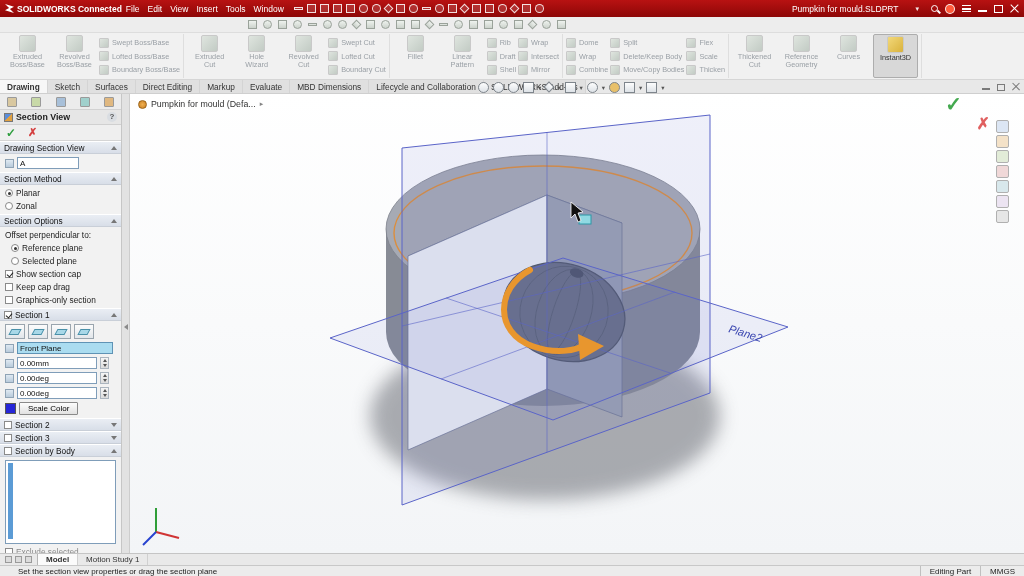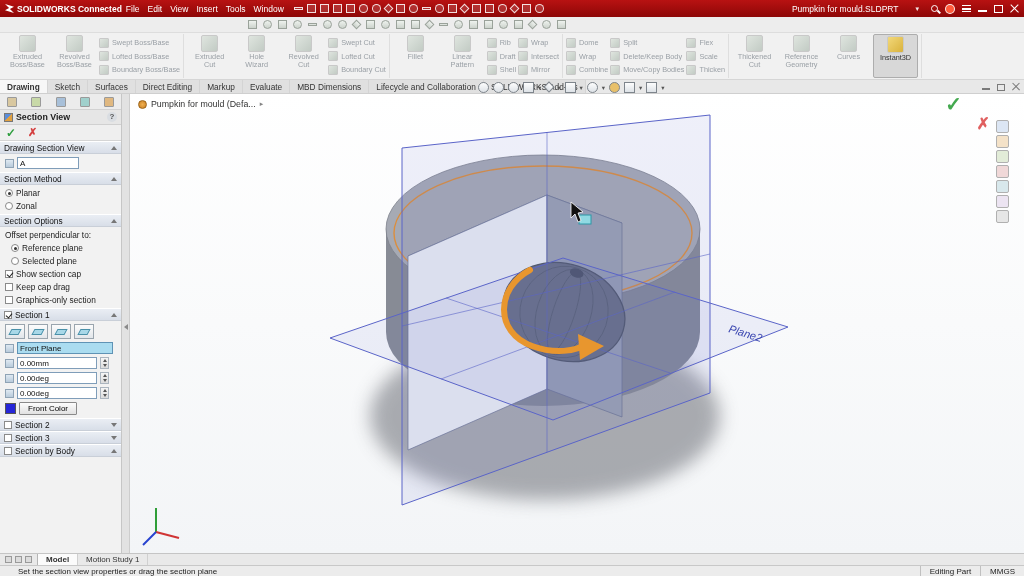--- a/index.html
+++ b/index.html
@@ -538,7 +538,7 @@
       </div>
       <div class="pm-row">
         <span class="swatch" style="background:#2626d8"></span>
-        <button class="btn">Front Color</button>
+        <button class="btn">Scale Color</button>
       </div>
     </div>
 

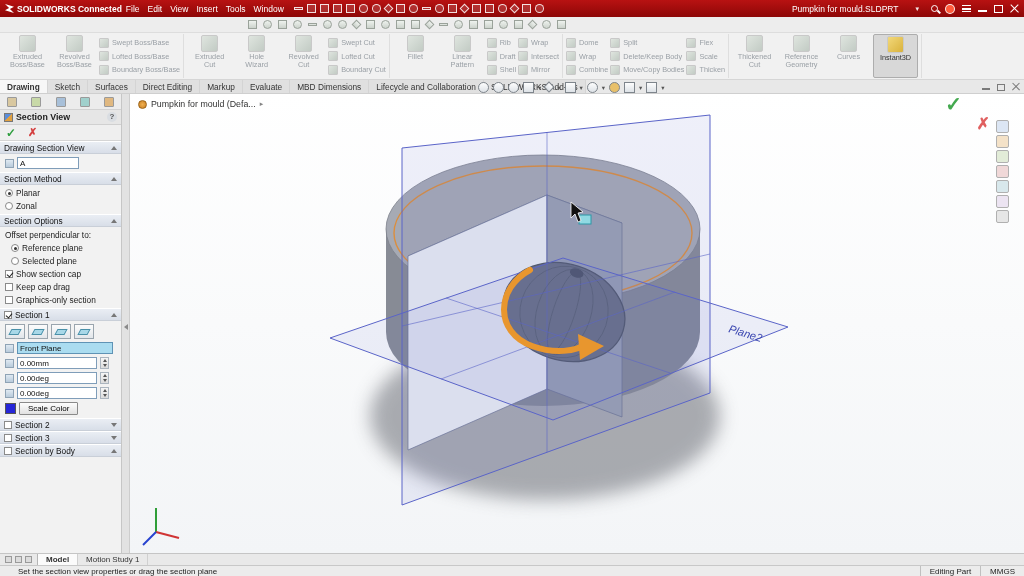--- a/index.html
+++ b/index.html
@@ -557,6 +557,15 @@
       <span class="chk"></span>
       <span>Section by Body</span>
         <span class="gchev"></span>
+    </div>
+    <div class="grp-b">
+      <div class="listbox">
+          <span class="bluebar"></span>
+        </div>
+      <div class="pm-row muted">
+          <span class="chk"></span>
+          <span>Exclude selected</span>
+        </div>
     </div>
   </div>
 

